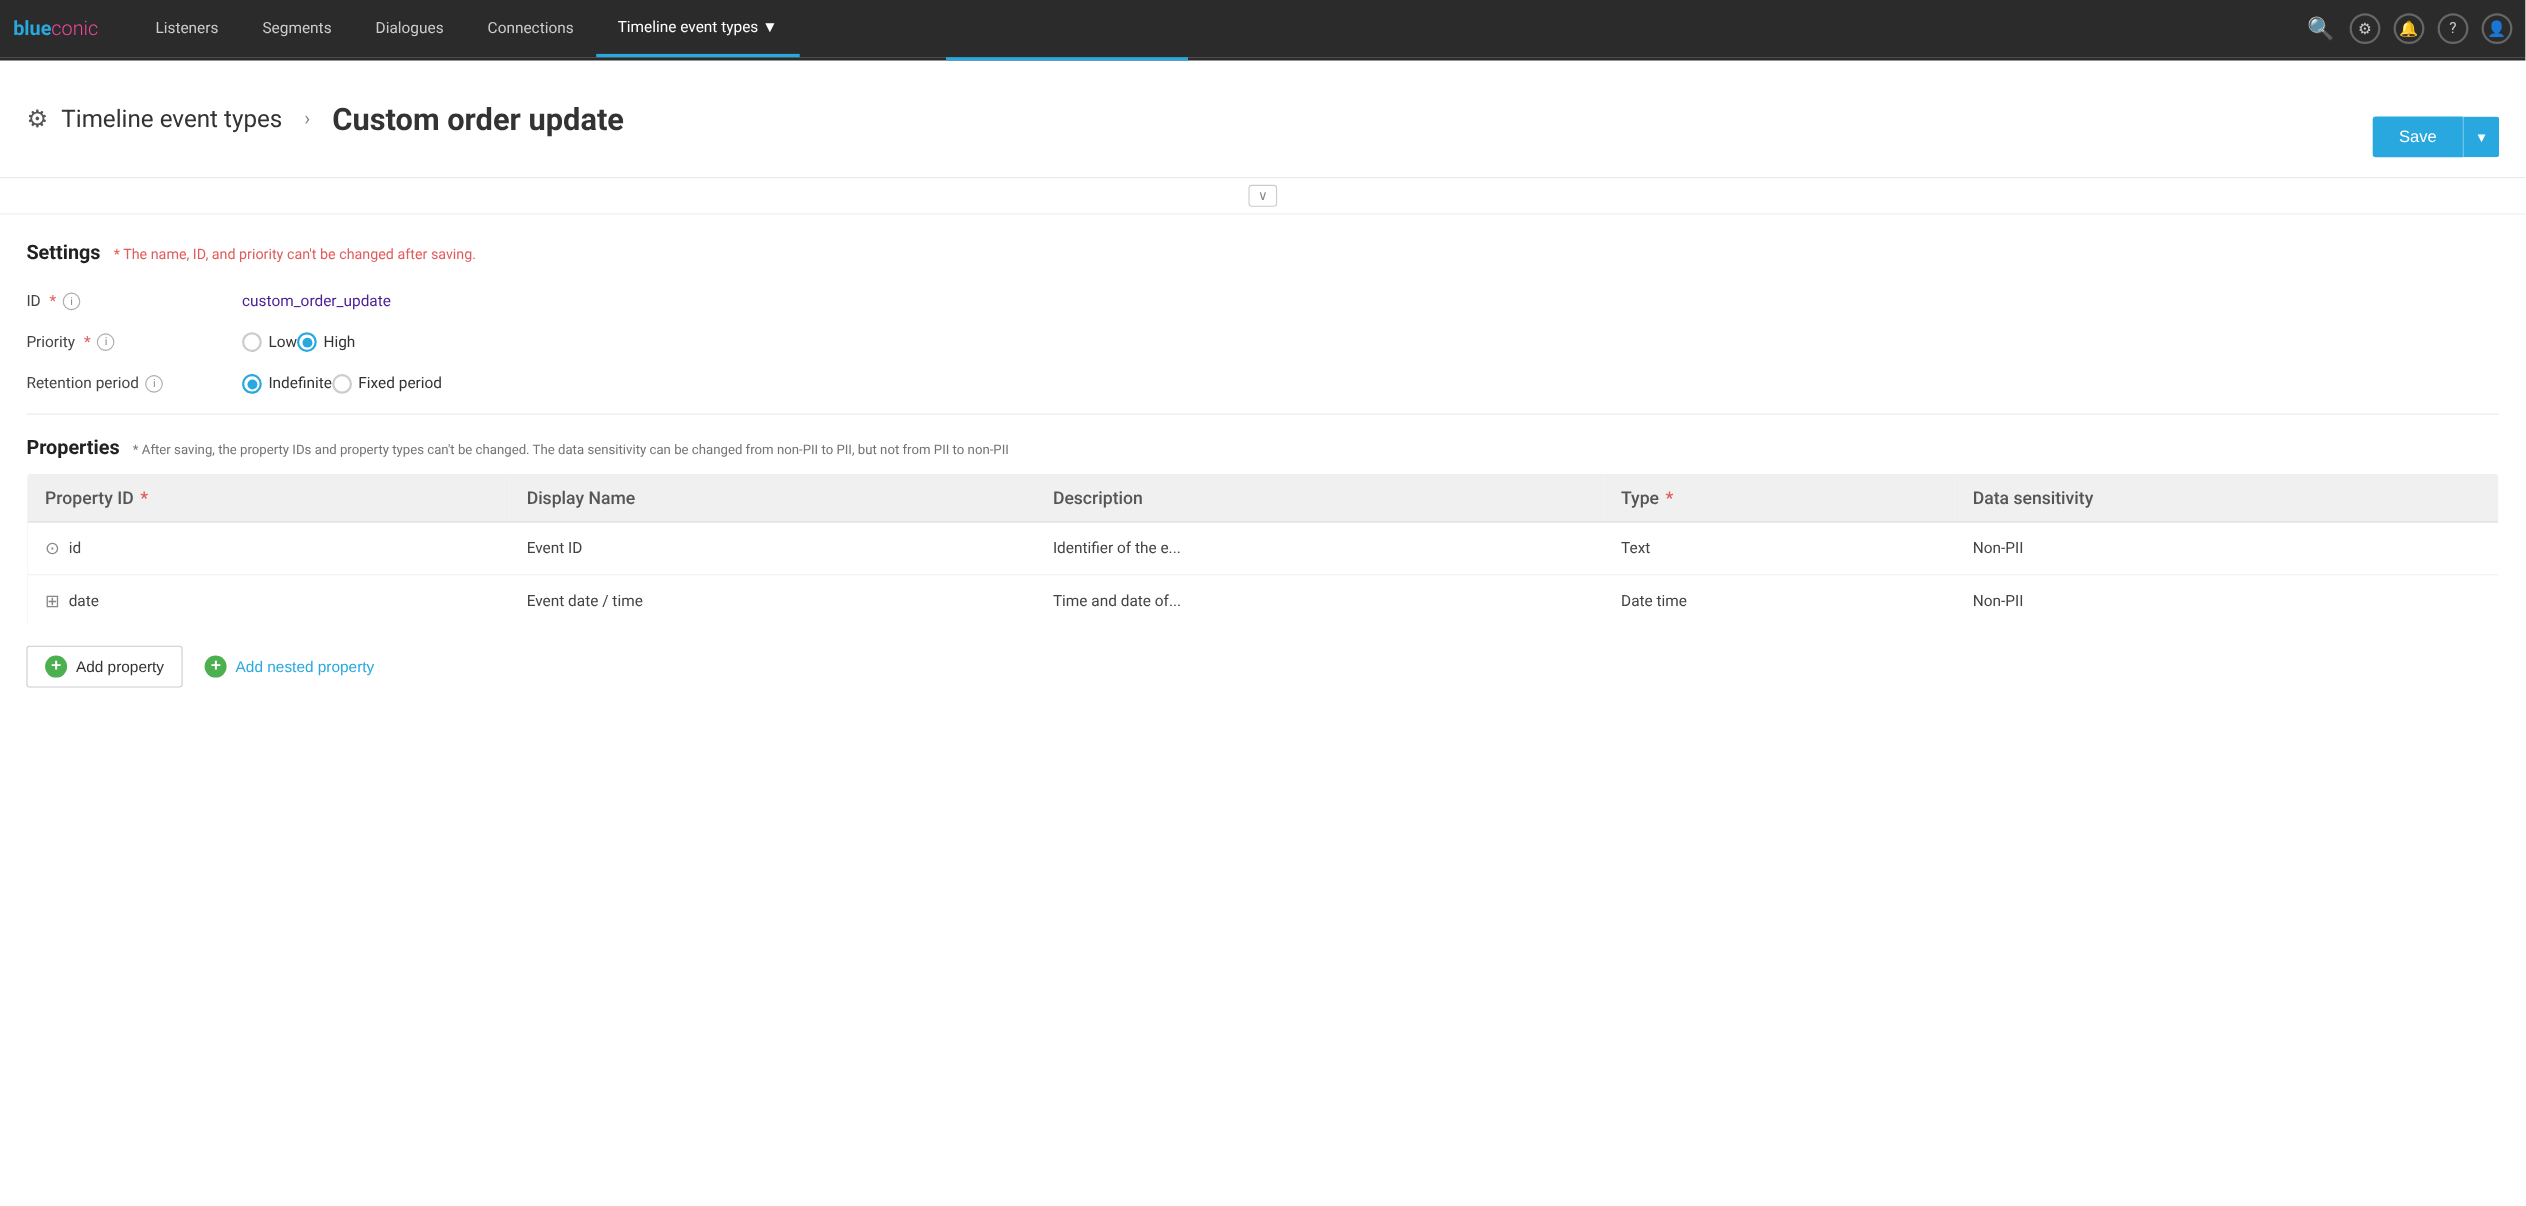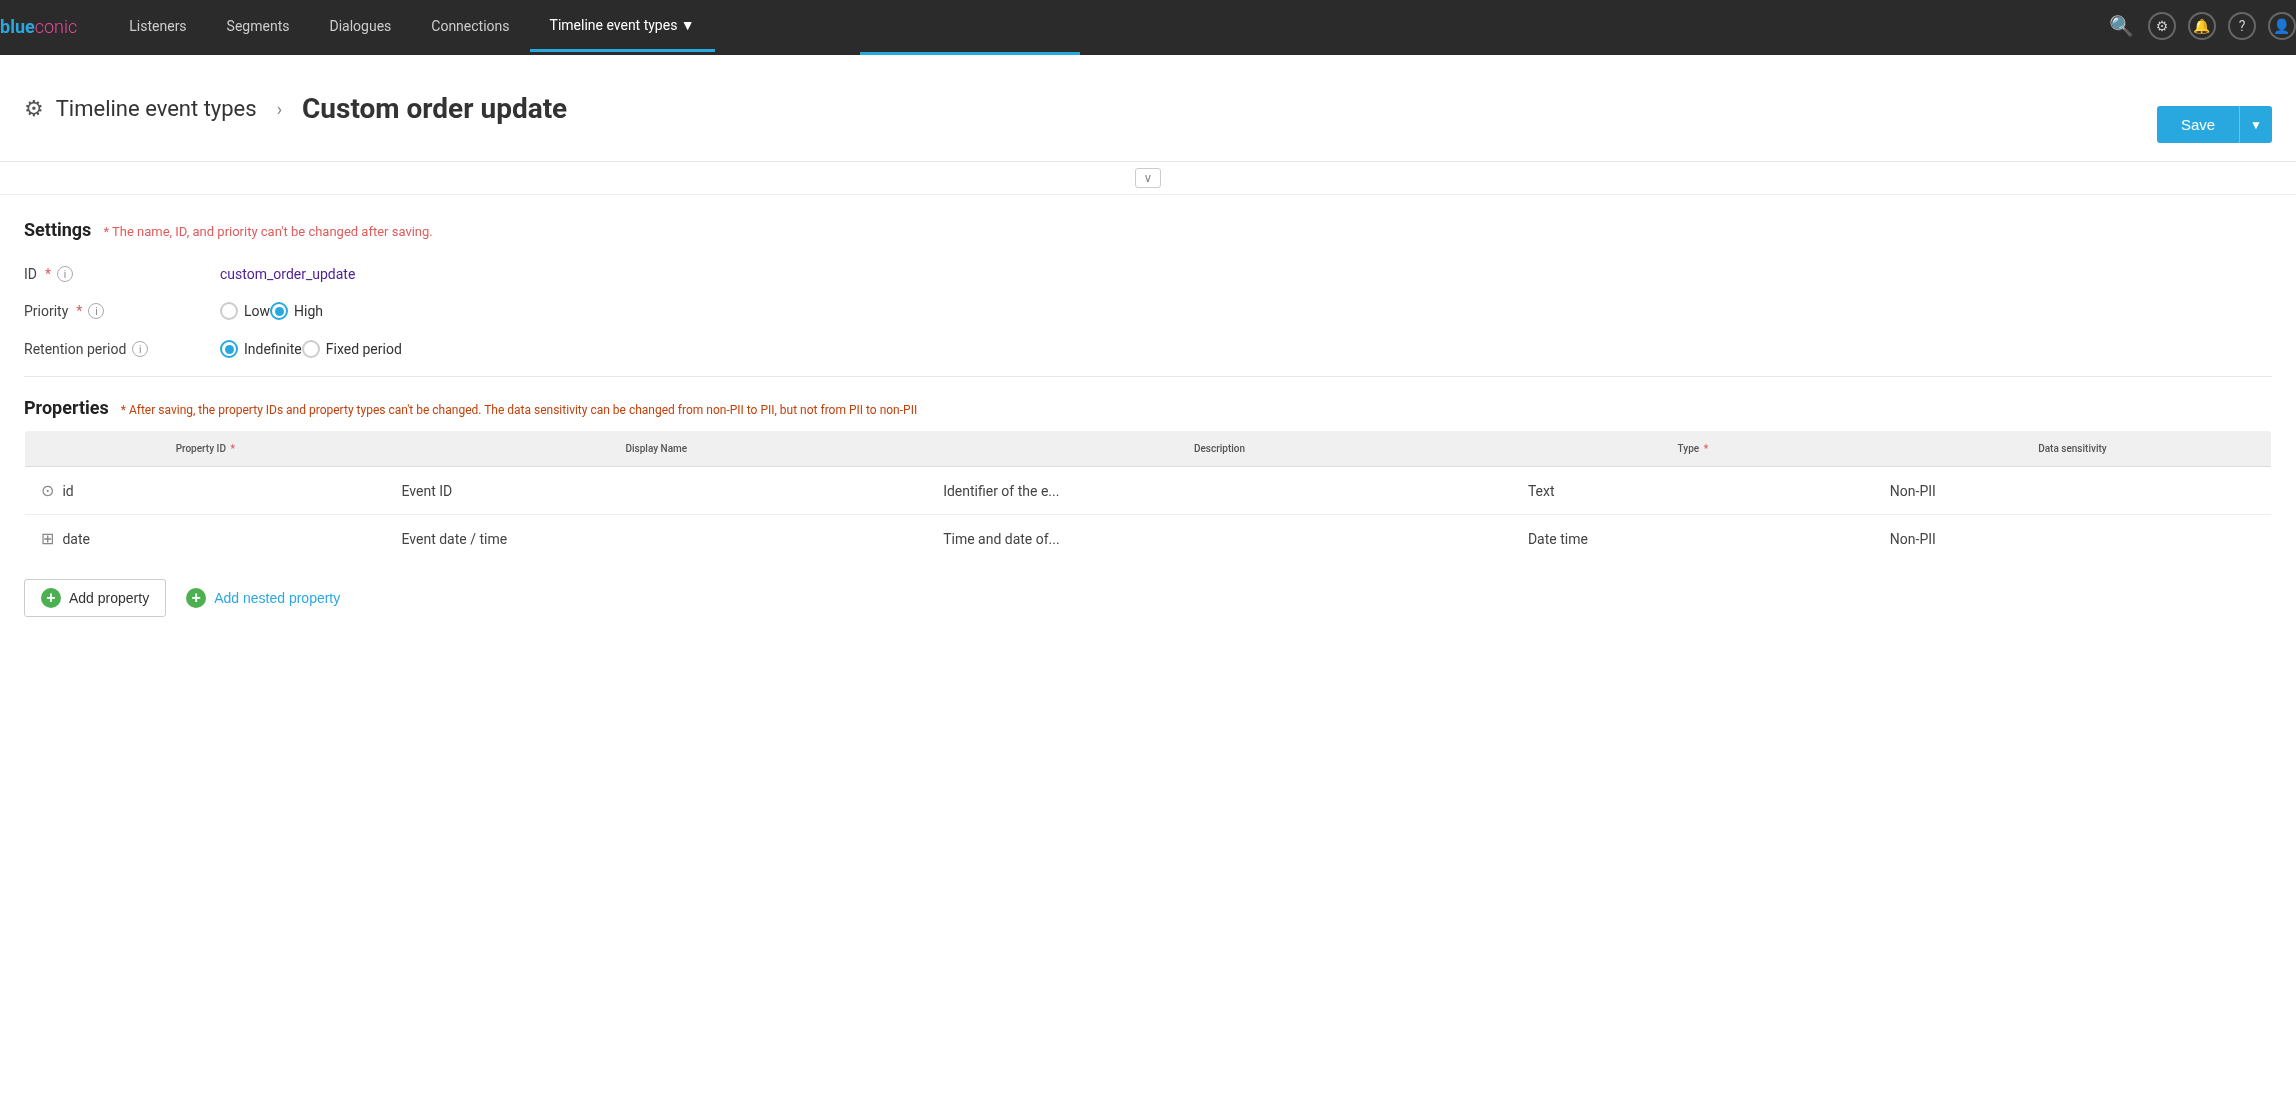--- a/index.html
+++ b/index.html
@@ -6,7 +6,7 @@
     body { font-family: -apple-system, BlinkMacSystemFont, 'Segoe UI', Roboto, sans-serif; background: #fff; color: #333; font-size: 14px; }
 
     
-    .nav { background: #2b2b2b; display: flex; align-items: center; height: 52px; padding: 0 0; }
+    .nav { background: #2b2b2b; display: flex; align-items: center; height: 52px; padding: 0 12px; }
     .nav-logo { display: flex; align-items: center; margin-right: 32px; }
     .nav-logo .blue { color: #29a8e0; font-size: 18px; font-weight: 700; }
     .nav-logo .conic { color: #ec4899; font-size: 18px; font-weight: 300; }

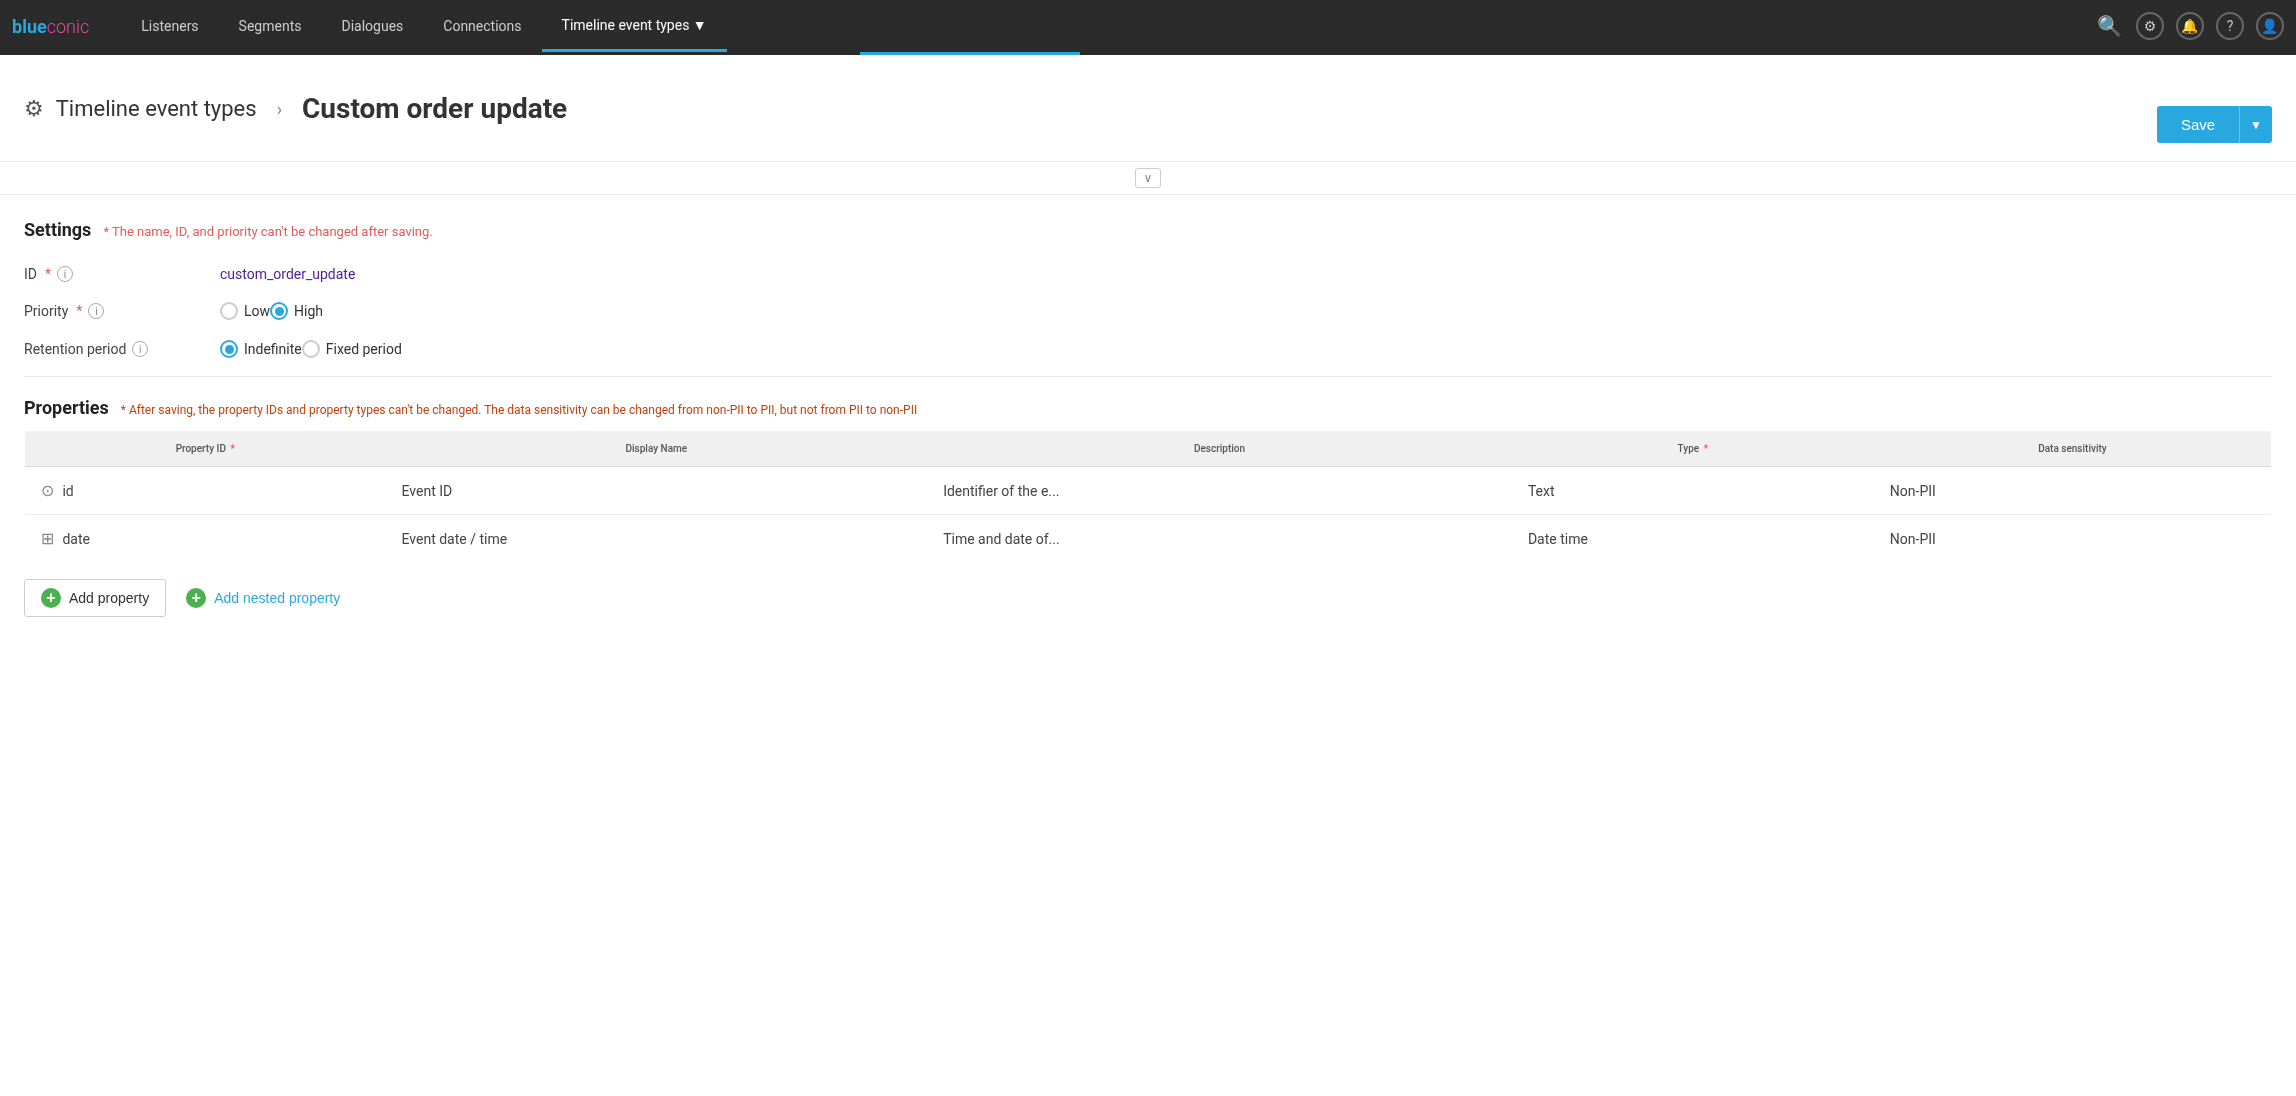--- a/index.html
+++ b/index.html
@@ -65,7 +65,7 @@
 
     
     .properties-header { display: flex; align-items: baseline; gap: 12px; margin: 20px 0 12px; }
-    .properties-note { color: #c2410c; font-size: 12px; }
+    .properties-note { color: #737373; font-size: 12px; }
 
     
     .prop-table { width: 100%; border-collapse: collapse; border: 1px solid #e0e0e0; border-radius: 4px; overflow: hidden; }

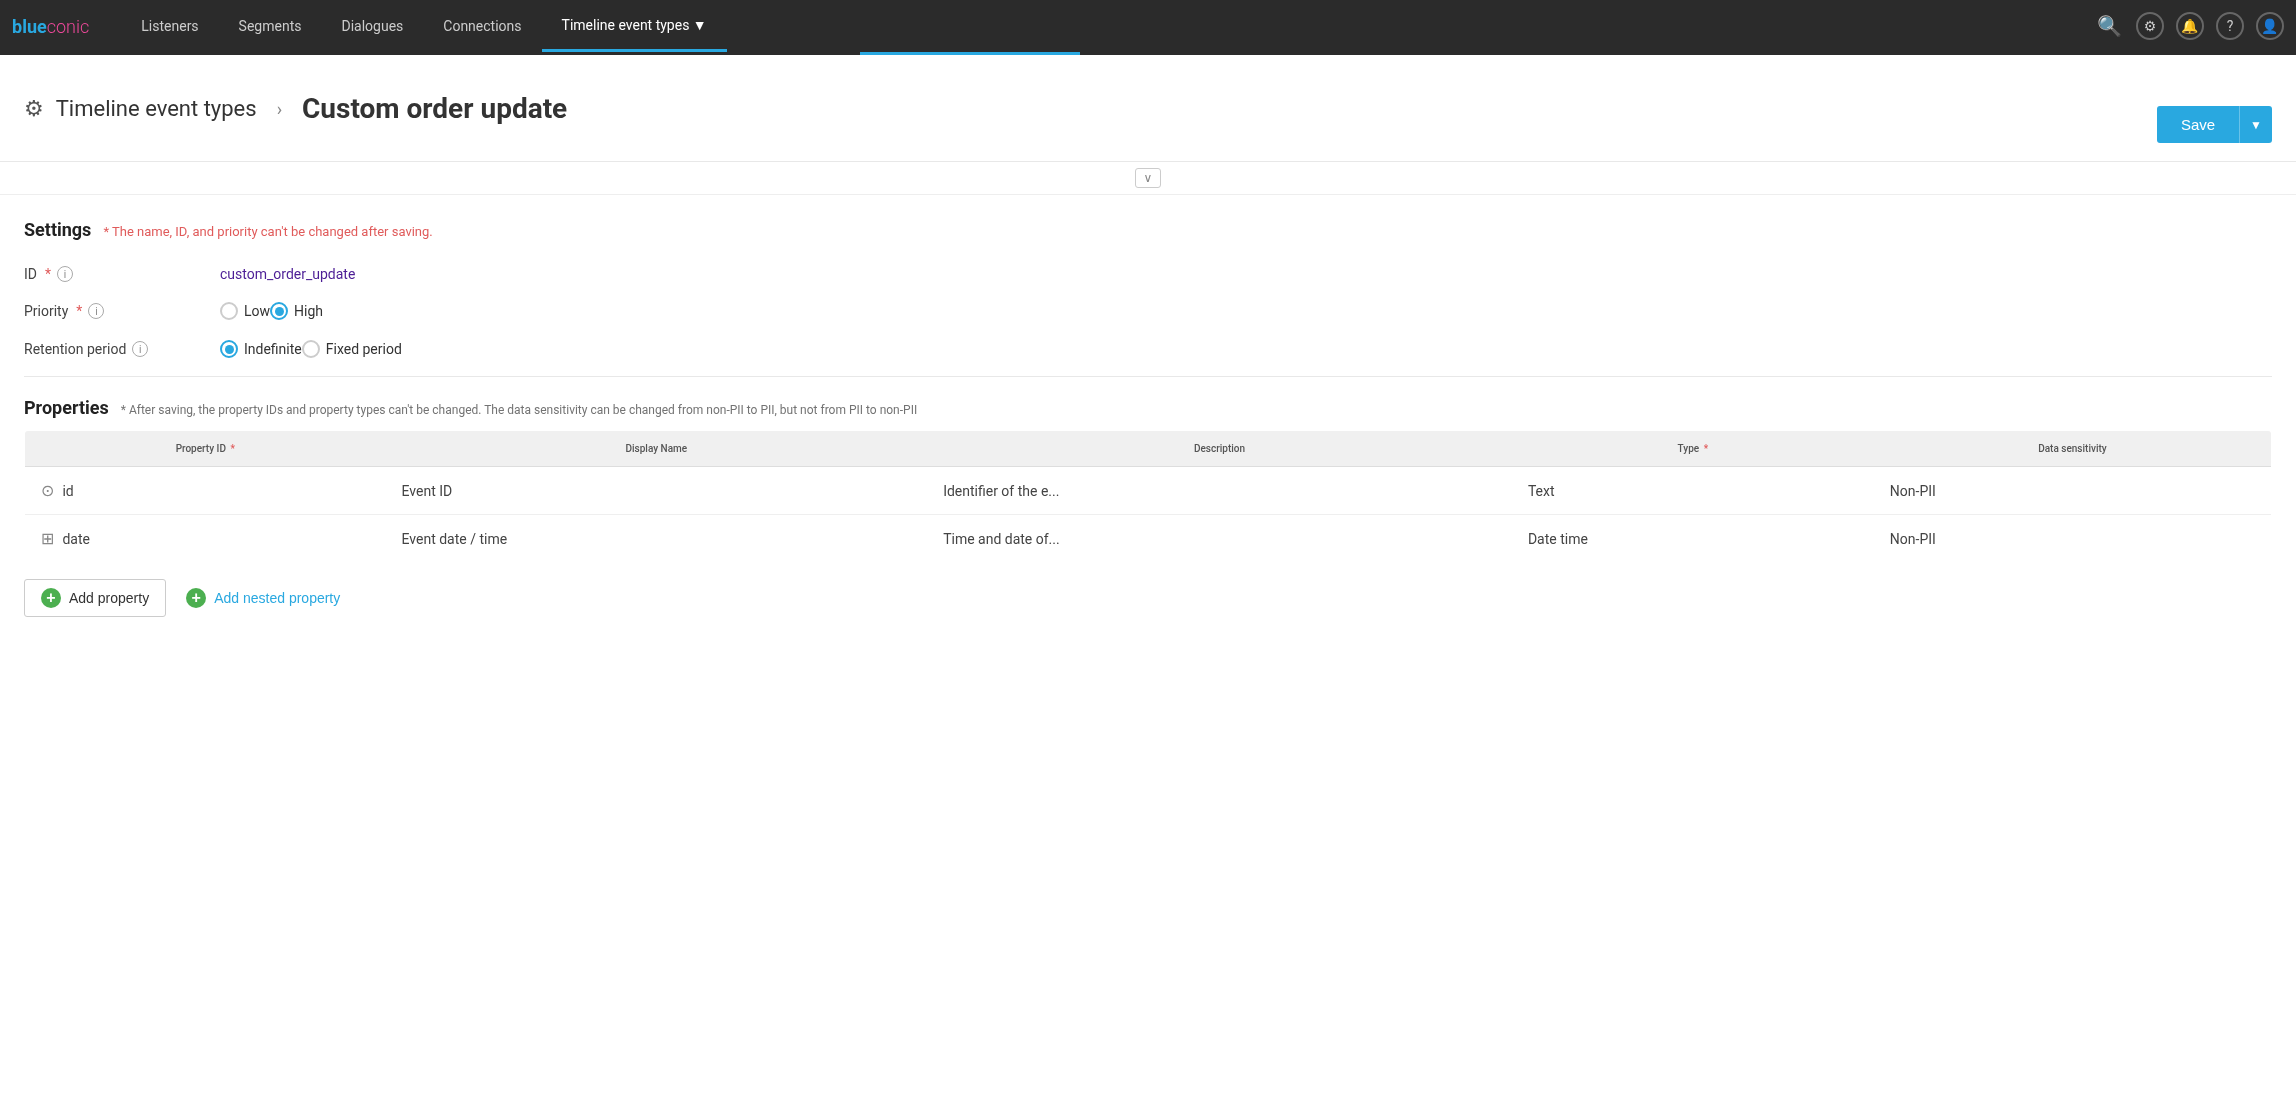--- a/index.html
+++ b/index.html
@@ -70,7 +70,7 @@
     
     .prop-table { width: 100%; border-collapse: collapse; border: 1px solid #e0e0e0; border-radius: 4px; overflow: hidden; }
     .prop-table thead tr { background: #f0f0f0; }
-    .prop-table th { padding: 12px 16px; text-align: center; font-size: 10px; font-weight: 500; color: #555; border-bottom: 1px solid #ddd; }
+    .prop-table th { padding: 12px 16px; text-align: left; font-size: 16px; font-weight: 500; color: #555; border-bottom: 1px solid #ddd; }
     .prop-table th .required { color: #e05b5b; margin-left: 2px; }
     .prop-table td { padding: 14px 16px; font-size: 14px; color: #444; border-bottom: 1px solid #efefef; vertical-align: middle; }
     .prop-table tr:last-child td { border-bottom: none; }

